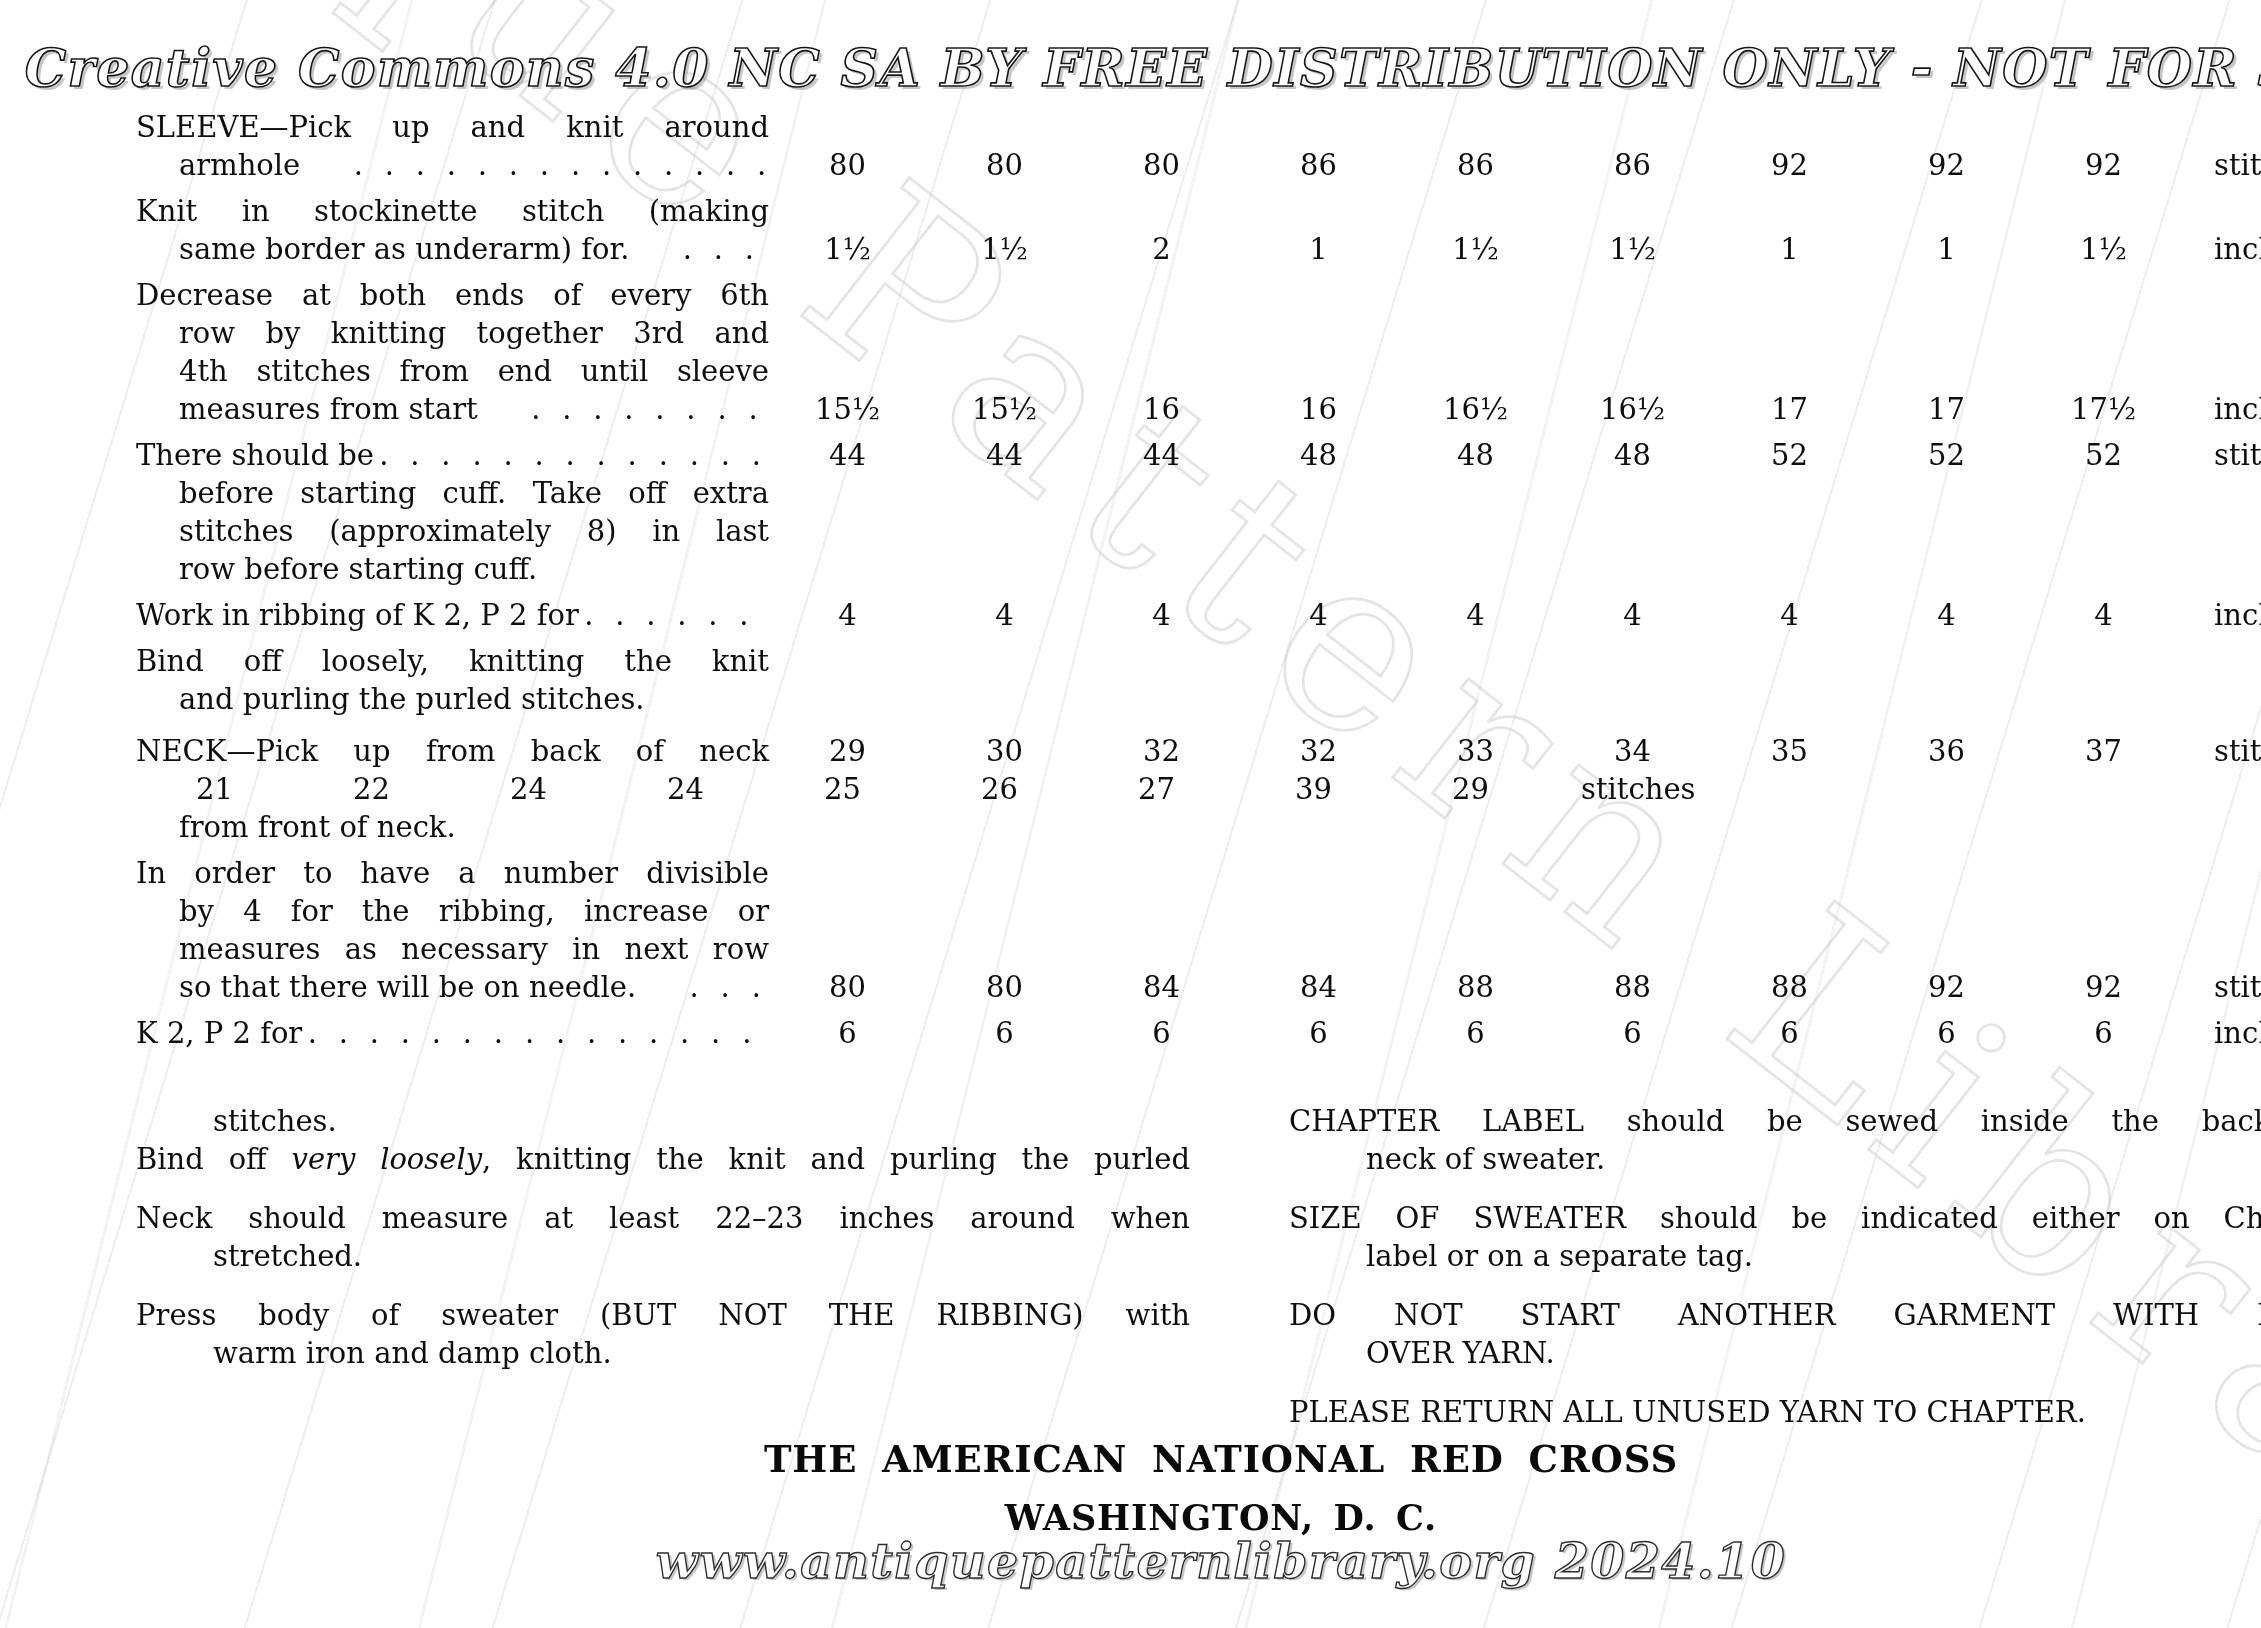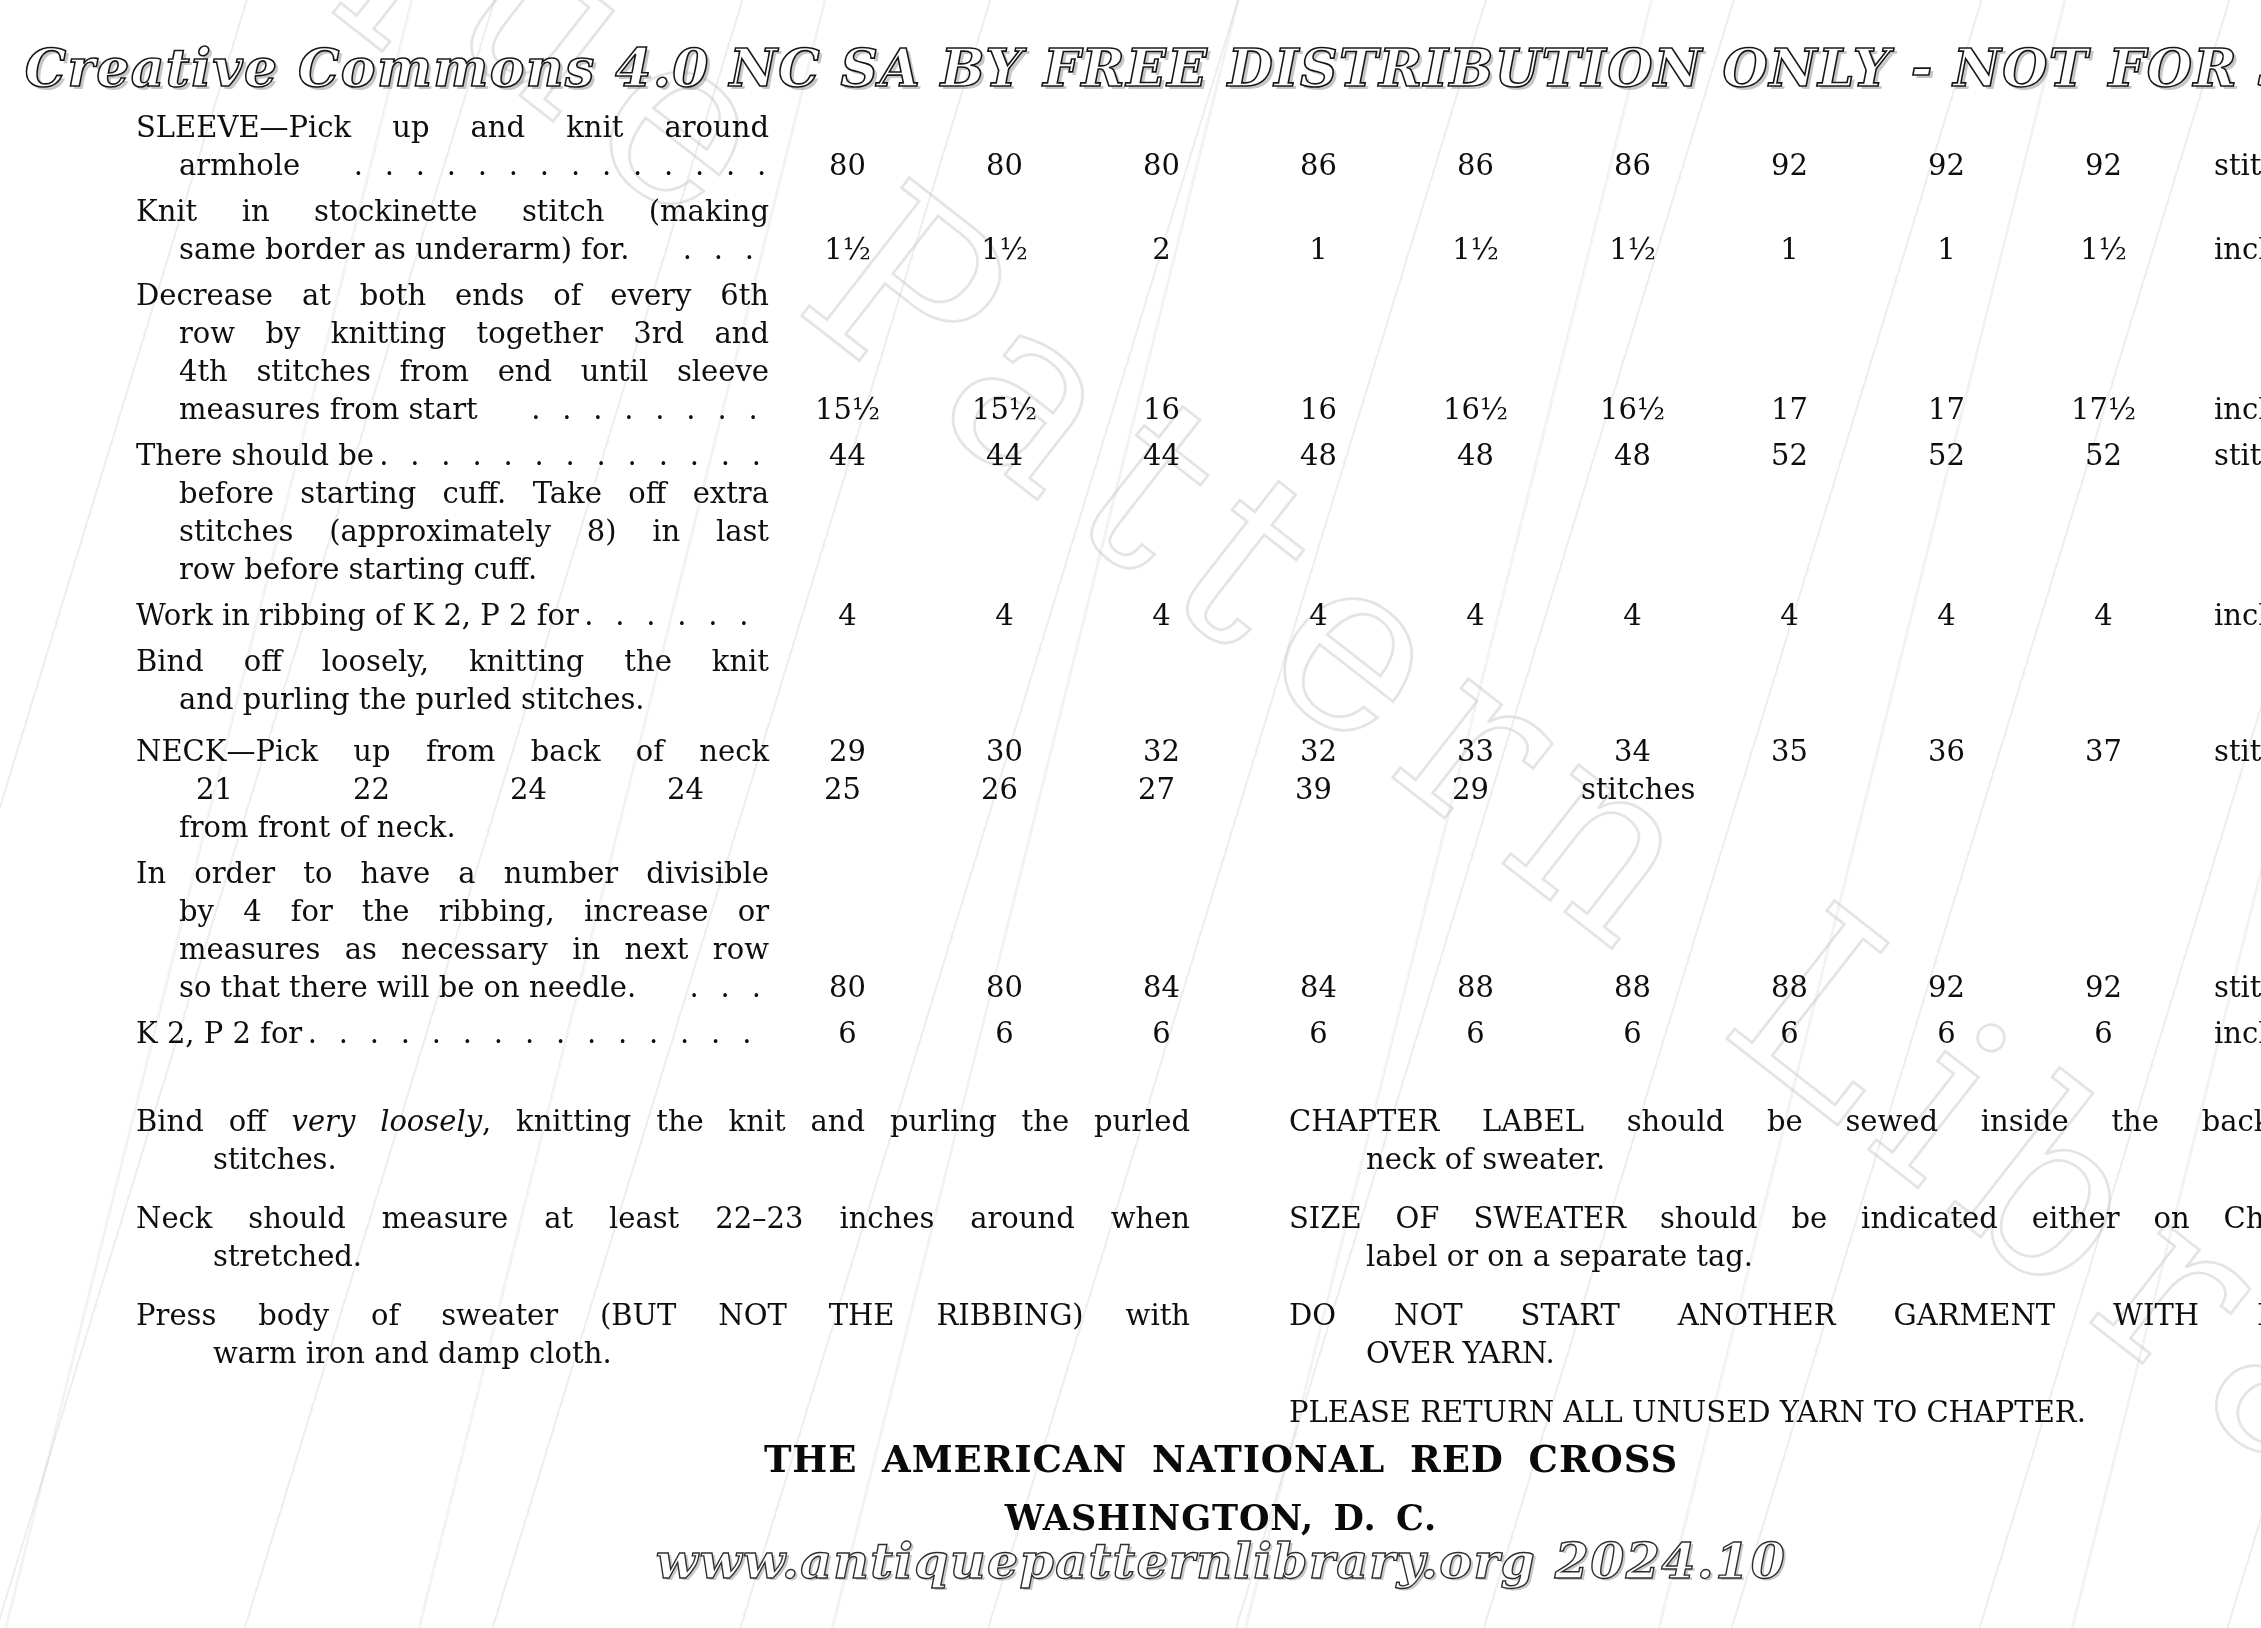--- a/index.html
+++ b/index.html
@@ -468,8 +468,8 @@
   <div class="notes">
     <div class="col">
         <div class="para">
+          <div class="pline ind"><span>stitches.</span></div>
           <div class="pline fill"><span>Bind off </span><span class="em">very loosely</span><span>, knitting the knit and purling the purled</span></div>
-          <div class="pline ind"><span>stitches.</span></div>
         </div>
         <div class="para">
           <div class="pline fill"><span>Neck should measure at least 22–23 inches around when</span></div>

